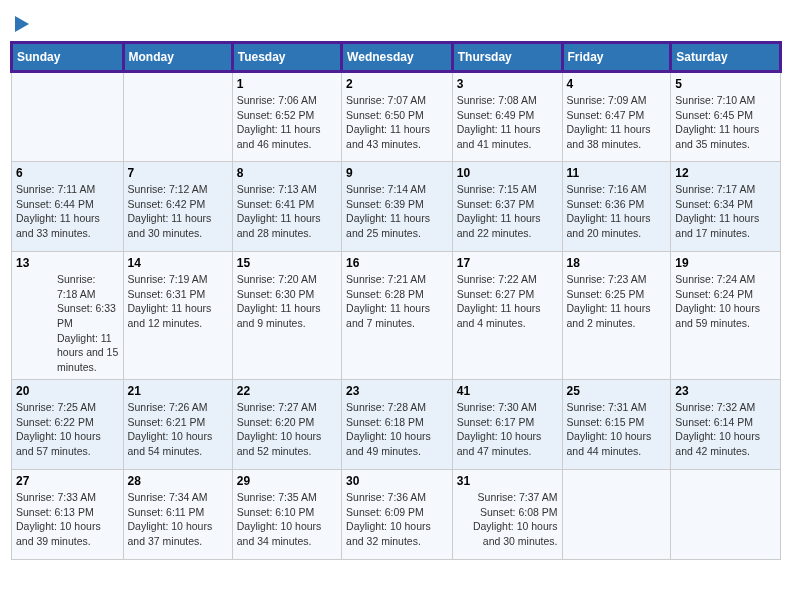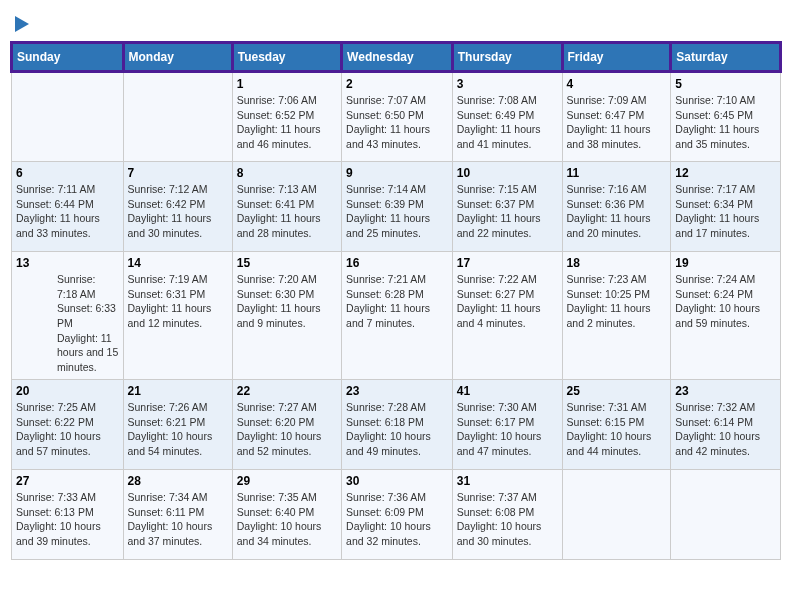--- a/index.html
+++ b/index.html
@@ -239,7 +239,7 @@
         <td>
           <span class="day-num">18</span>
           <div class="day-info" style="white-space: pre-line;">Sunrise: 7:23 AM
-Sunset: 10:25 PM
+Sunset: 6:25 PM
 Daylight: 11 hours and 2 minutes.</div>
         </td>
         <td>

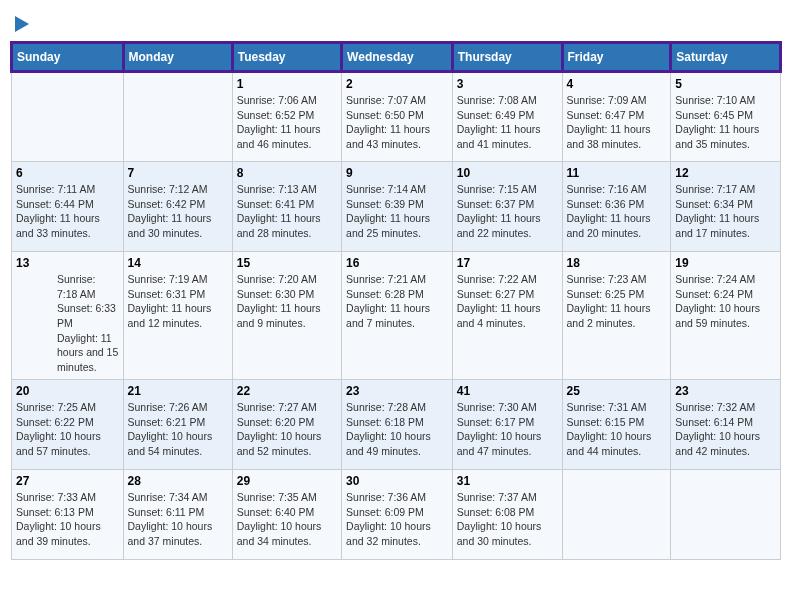--- a/index.html
+++ b/index.html
@@ -309,7 +309,7 @@
         <td>
           <span class="day-num">29</span>
           <div class="day-info" style="white-space: pre-line;">Sunrise: 7:35 AM
-Sunset: 6:40 PM
+Sunset: 6:10 PM
 Daylight: 10 hours and 34 minutes.</div>
         </td>
         <td>

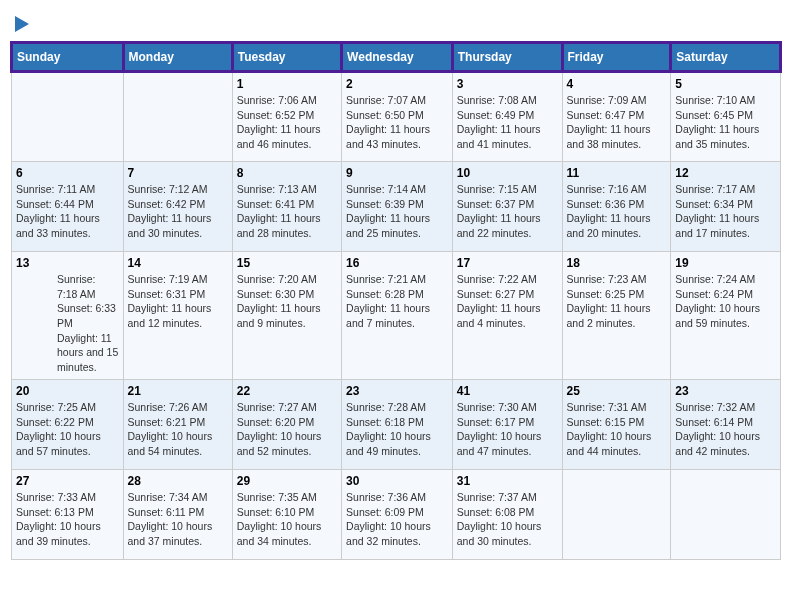--- a/index.html
+++ b/index.html
@@ -320,7 +320,7 @@
         </td>
         <td>
           <span class="day-num">31</span>
-          <div class="day-info" style="white-space: pre-line;">Sunrise: 7:37 AM
+          <div class="day-info" style="white-space: pre-line; text-align: right;">Sunrise: 7:37 AM
 Sunset: 6:08 PM
 Daylight: 10 hours and 30 minutes.</div>
         </td>

